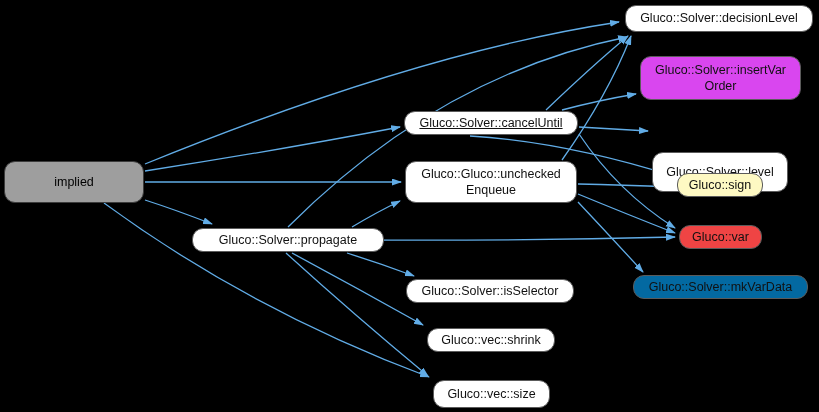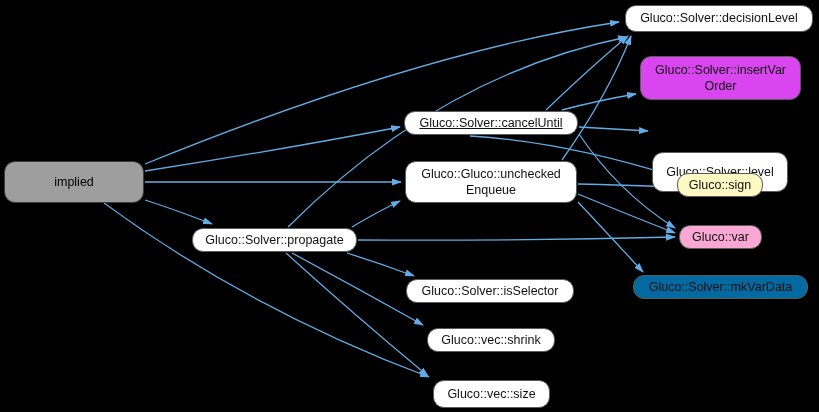--- a/index.html
+++ b/index.html
@@ -70,7 +70,7 @@
       <div class="node highlight" style="left: 4px; top: 161px; width: 140px; height: 42px; background: rgb(158, 158, 158); border: 1px solid rgb(60, 60, 60); color: rgb(0, 0, 0);">
         <span>implied</span>
       </div>
-      <div class="node" style="left: 192px; top: 228px; width: 165px; height: 24px; background: rgb(255, 255, 255); border: 1px solid rgb(91, 91, 91); color: rgb(17, 17, 17); text-align: right;">
+      <div class="node" style="left: 192px; top: 228px; width: 192px; height: 24px; background: rgb(255, 255, 255); border: 1px solid rgb(91, 91, 91); color: rgb(17, 17, 17); text-align: right;">
         <span>Gluco::Solver::propagate</span>
       </div>
       <div class="node" style="left: 404px; top: 111px; width: 174px; height: 24px; background: rgb(255, 255, 255); border: 1px solid rgb(91, 91, 91); color: rgb(17, 17, 17); text-decoration: underline;">

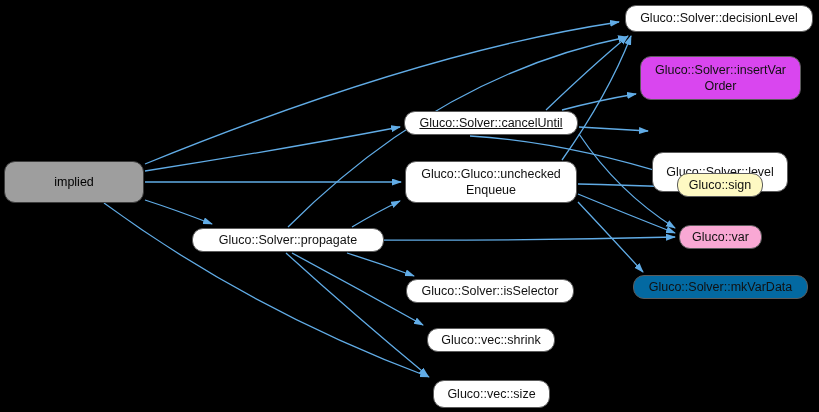--- a/index.html
+++ b/index.html
@@ -93,7 +93,7 @@
       <div class="node" style="left: 677px; top: 173px; width: 86px; height: 24px; background: #fef9c3; border: 1px solid rgb(91, 91, 91); color: rgb(17, 17, 17);">
         <span>Gluco::sign</span>
       </div>
-      <div class="node" style="left: 679px; top: 225px; width: 83px; height: 24px; background: #f9a8d4; border: 1px solid rgb(91, 91, 91); color: rgb(17, 17, 17);">
+      <div class="node" style="left: 679px; top: 225px; width: 83px; height: 24px; background: #ef4444; border: 1px solid rgb(91, 91, 91); color: rgb(17, 17, 17);">
         <span>Gluco::var</span>
       </div>
       <div class="node" style="left: 633px; top: 275px; width: 175px; height: 24px; background: #0369a1; border: 1px solid rgb(91, 91, 91); color: rgb(17, 17, 17);">

